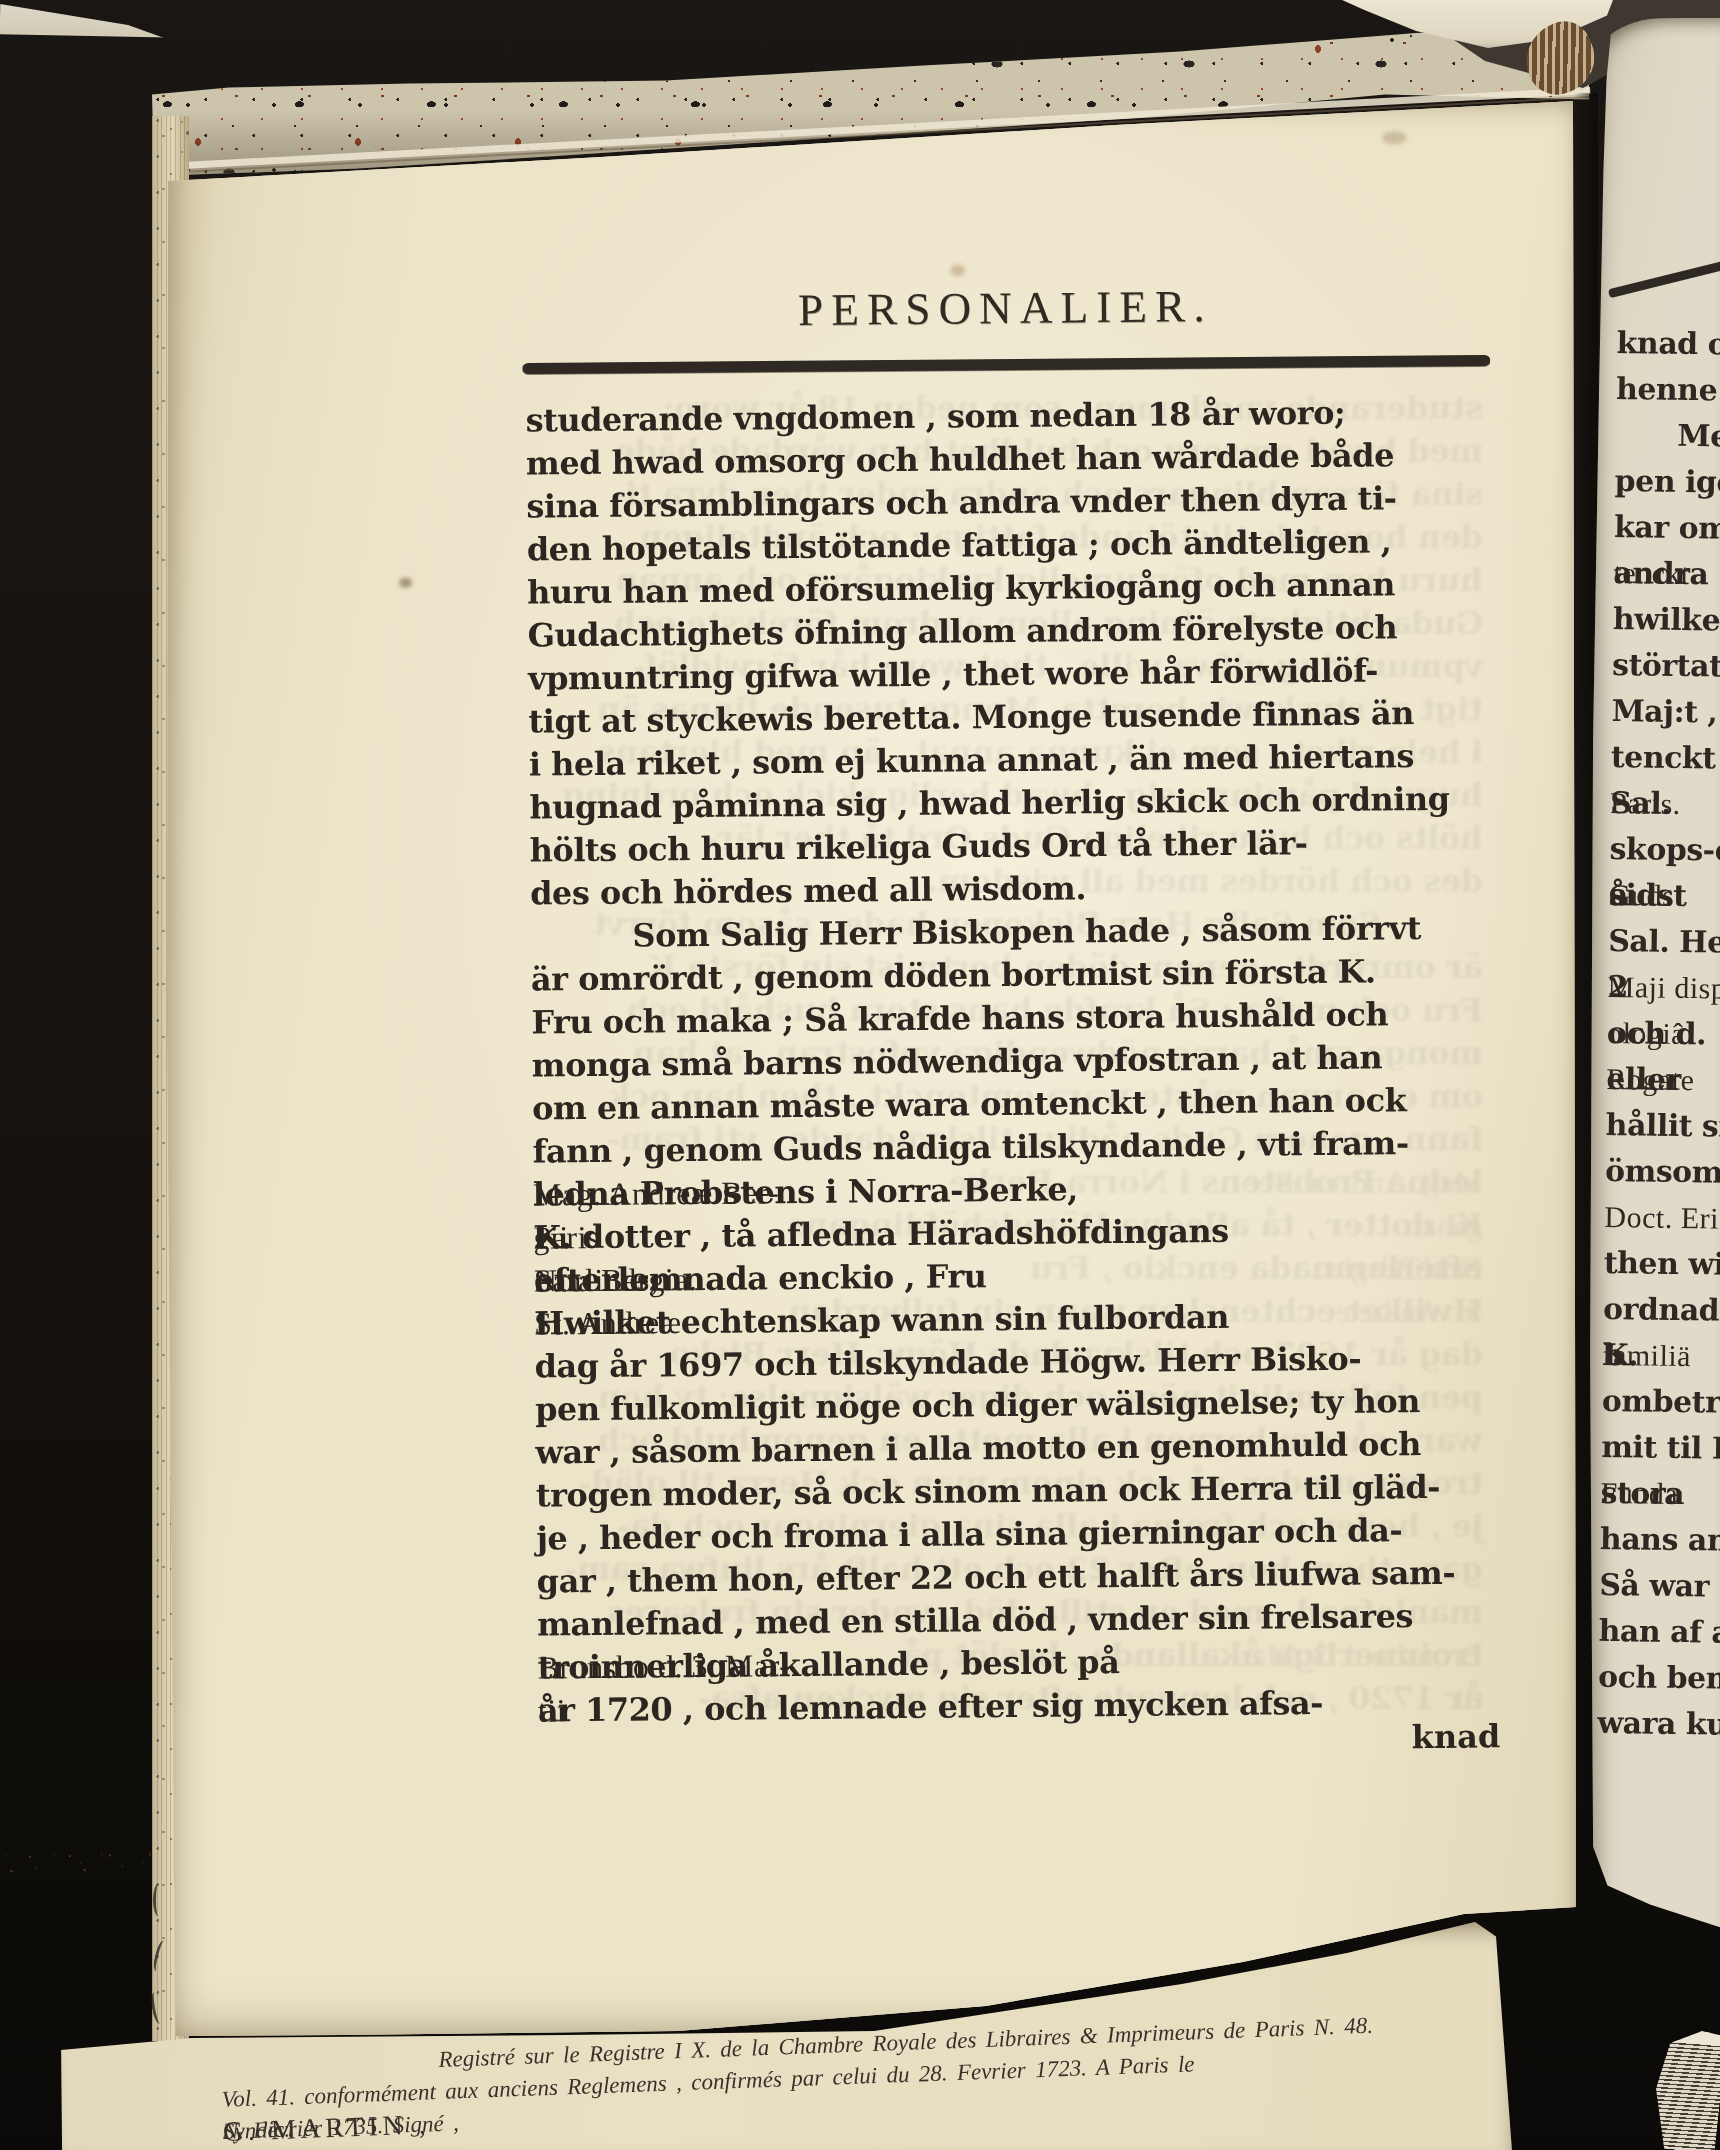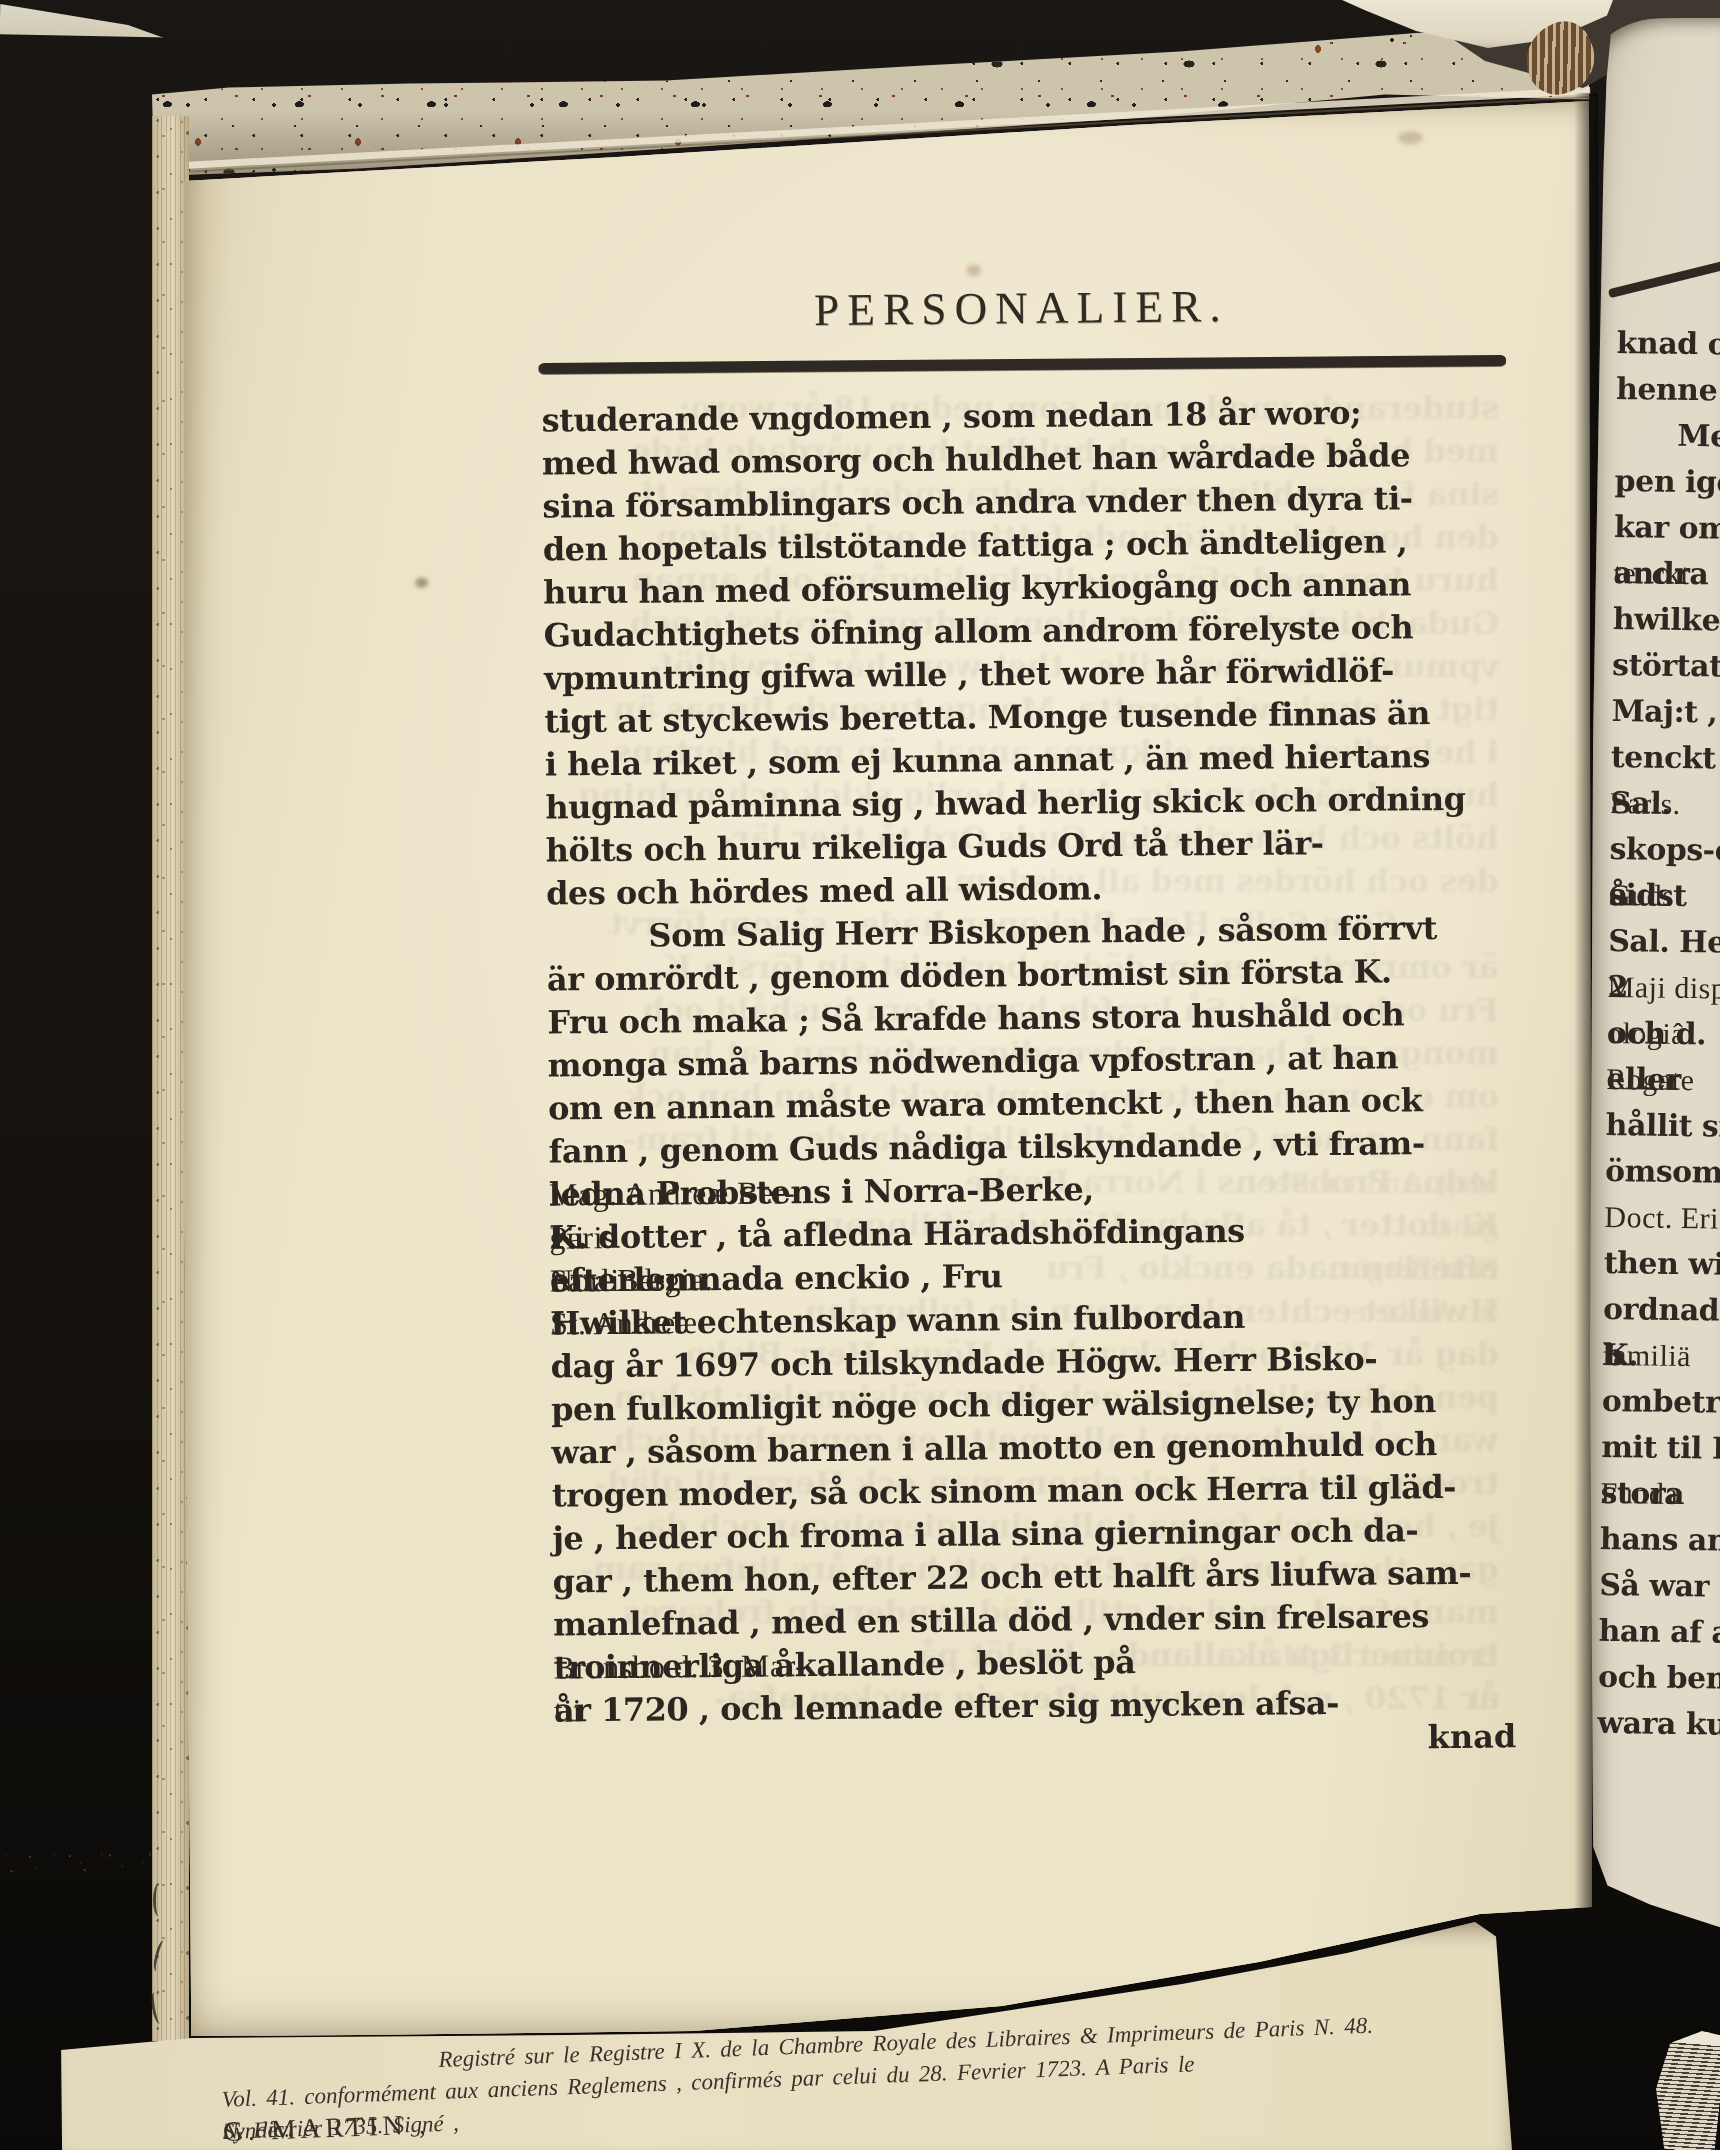--- a/index.html
+++ b/index.html
@@ -55,7 +55,7 @@
   .crease-bar{transform-origin:left top;}
 
   
-  #main-page{left:182px;top:99px;width:1411px;height:1938px;
+  #main-page{left:166px;top:99px;width:1411px;height:1938px;
     background:
       radial-gradient(874px 1182px at 58% 38%,rgba(255,252,240,.45),rgba(255,252,240,0) 72%),
       linear-gradient(98deg,#d8ccab 0%,#e6ddc1 6%,#ece4c9 16%,#ece4c9 82%,#e2d8ba 98%),

